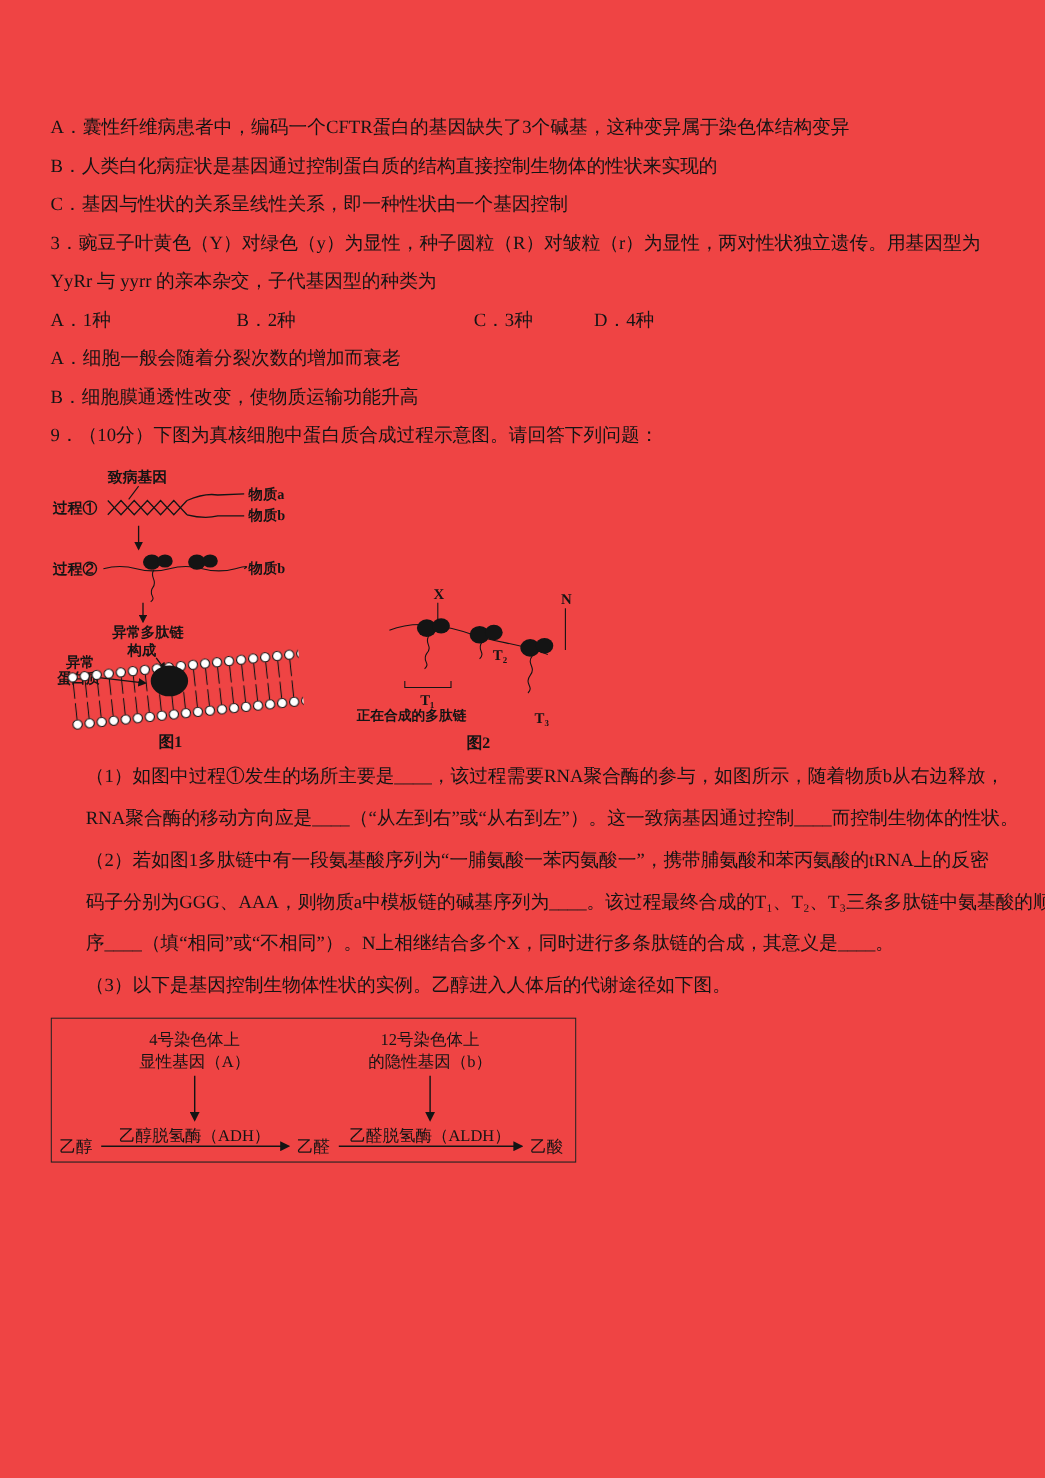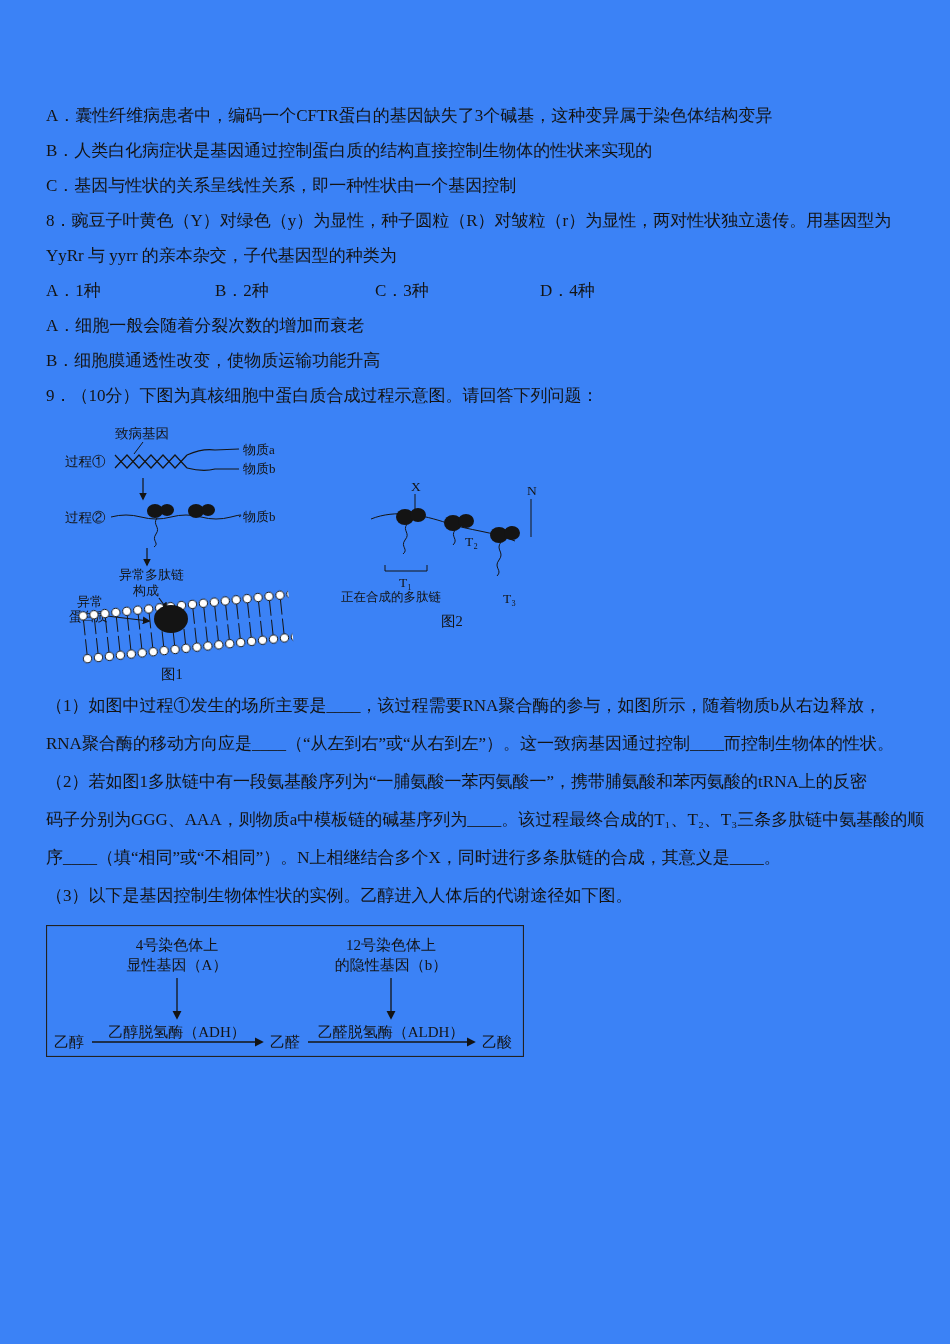--- a/index.html
+++ b/index.html
@@ -5,7 +5,7 @@
   * { margin:0; padding:0; box-sizing:border-box; }
   html,body { background:#ffffff; }
   .page {
-    width:950px; height:1344px; margin:0 auto; background:#3b82f6; color:#141414;
+    width:950px; height:1344px; margin:0 auto; background:#ef4444; color:#141414;
     font-family:"Liberation Serif","DejaVu Serif",serif;
     font-size:17px; padding:98px 38px 0 46px; position:relative; overflow:hidden;
   }

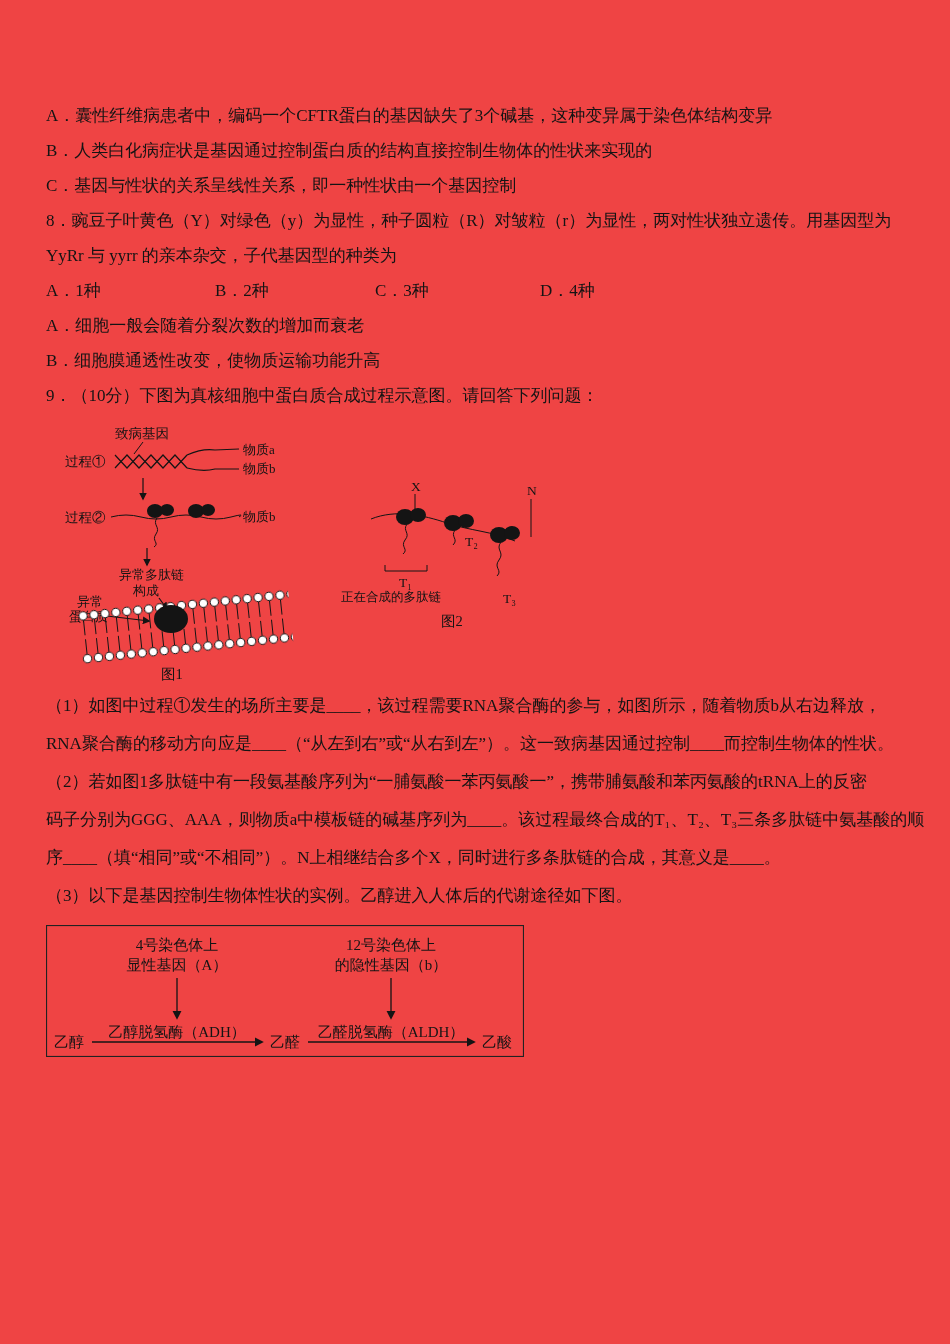--- a/index.html
+++ b/index.html
@@ -30,7 +30,7 @@
   <div class="line">B．人类白化病症状是基因通过控制蛋白质的结构直接控制生物体的性状来实现的</div>
   <div class="line">C．基因与性状的关系呈线性关系，即一种性状由一个基因控制</div>
 
-  <div class="line">8．豌豆子叶黄色（Y）对绿色（y）为显性，种子圆粒（R）对皱粒（r）为显性，两对性状独立遗传。用基因型为</div>
+  <div class="line">3．豌豆子叶黄色（Y）对绿色（y）为显性，种子圆粒（R）对皱粒（r）为显性，两对性状独立遗传。用基因型为</div>
   <div class="line">YyRr 与 yyrr 的亲本杂交，子代基因型的种类为</div>
   <div class="optrow">
     <span class="o1">A．1种</span>

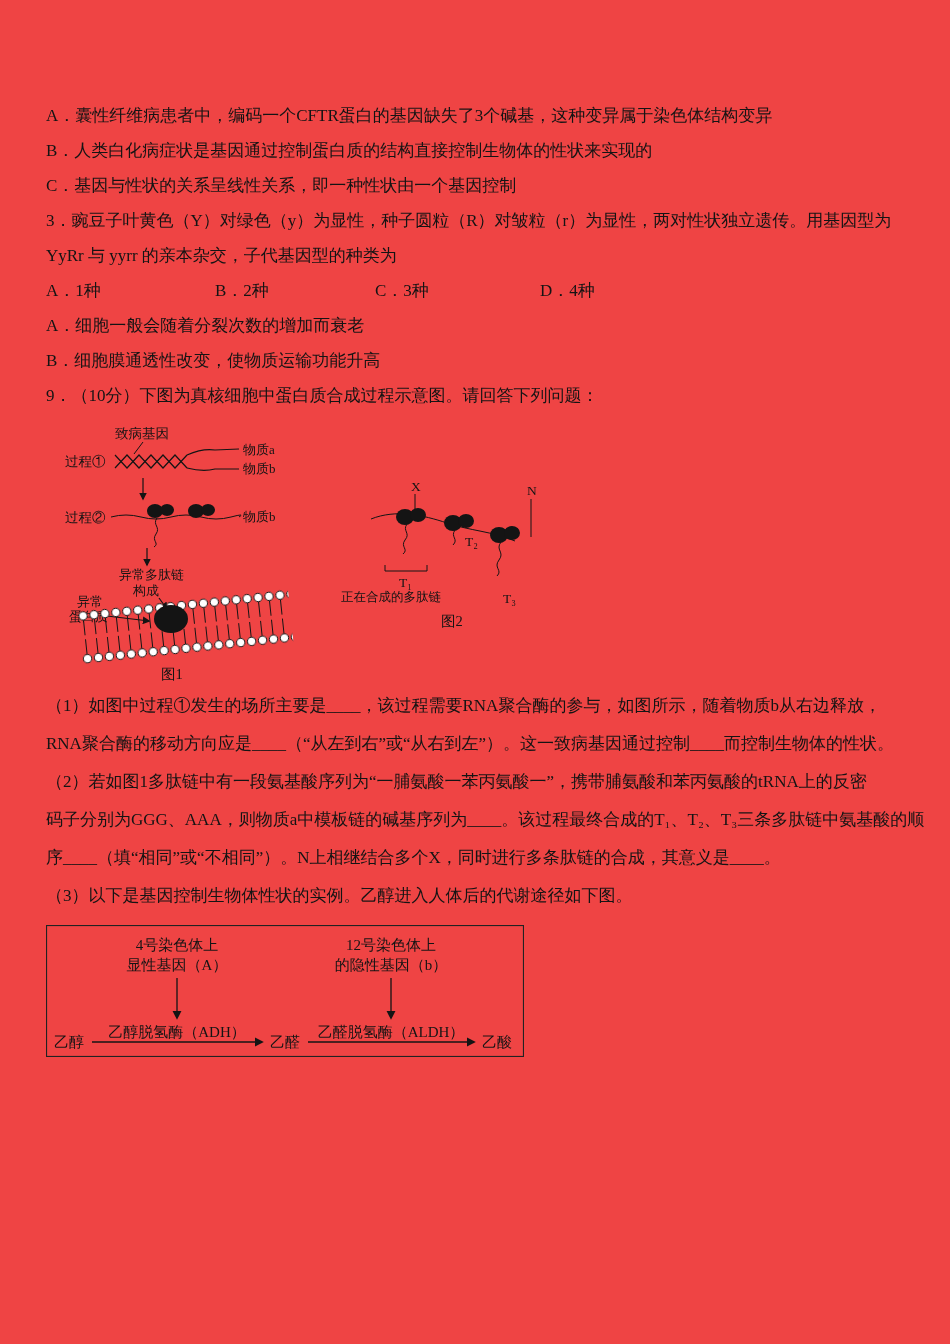--- a/index.html
+++ b/index.html
@@ -14,7 +14,7 @@
   .optrow { display:flex; line-height:35px; }
   .optrow .o1 { width:169px; }
   .optrow .o2 { width:160px; }
-  .optrow .o3 { width:165px; }
+  .optrow .o3 { width:165px;text-align:center; }
   .figs { display:flex; align-items:center; margin:12px 0 4px 17px; }
   .fig2wrap { margin-left:28px; }
   .fig3wrap { margin-top:10px; }

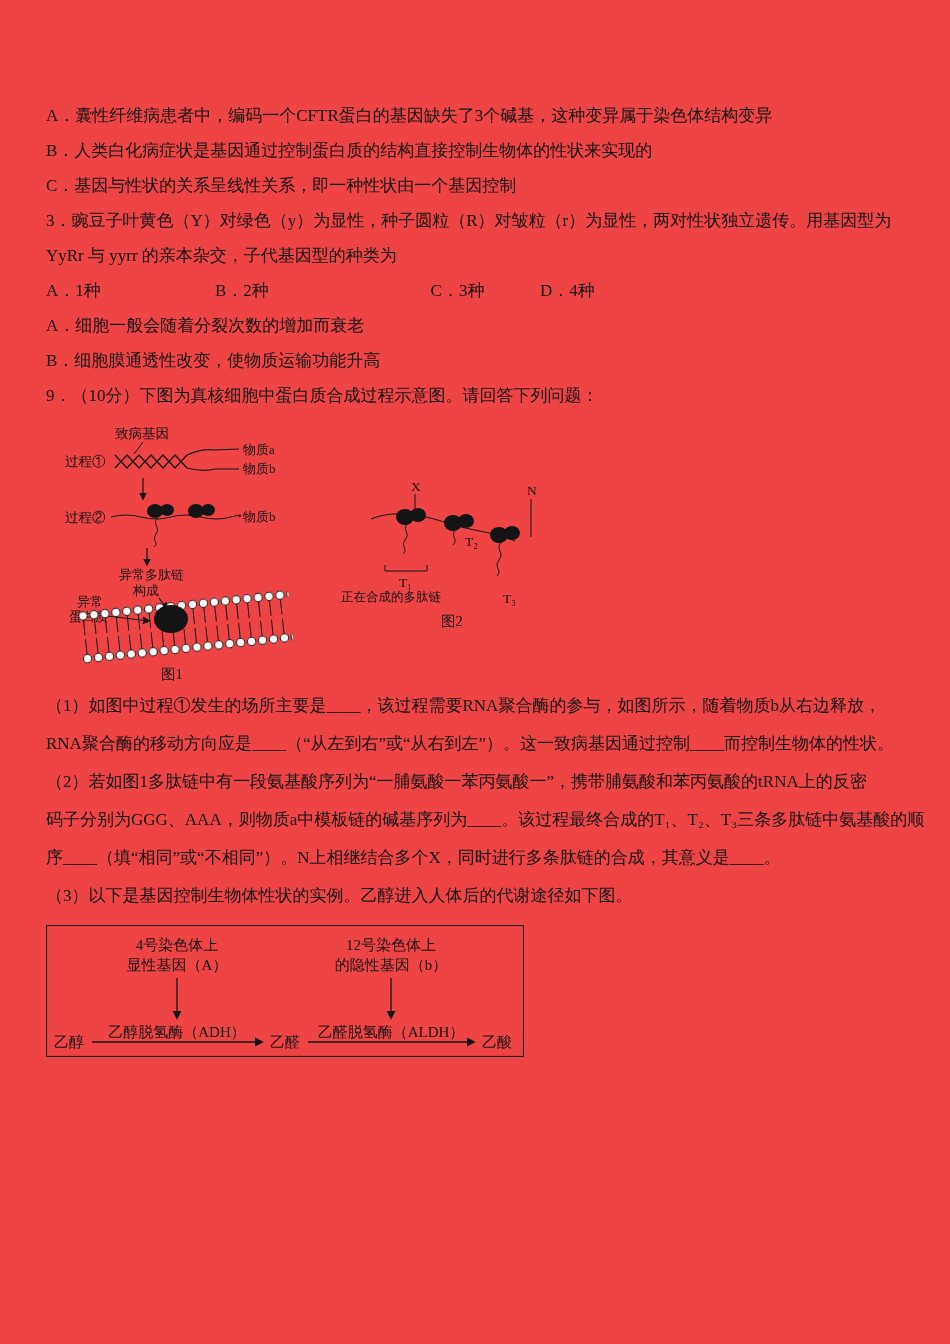--- a/index.html
+++ b/index.html
@@ -15,7 +15,7 @@
   .optrow .o1 { width:169px; }
   .optrow .o2 { width:160px; }
   .optrow .o3 { width:165px;text-align:center; }
-  .figs { display:flex; align-items:center; margin:12px 0 4px 17px; }
+  .figs { display:flex; align-items:flex-end; margin:12px 0 4px 0;font-weight:bold; }
   .fig2wrap { margin-left:28px; }
   .fig3wrap { margin-top:10px; }
   svg { display:block; font-family:"Liberation Serif","DejaVu Serif",serif; }

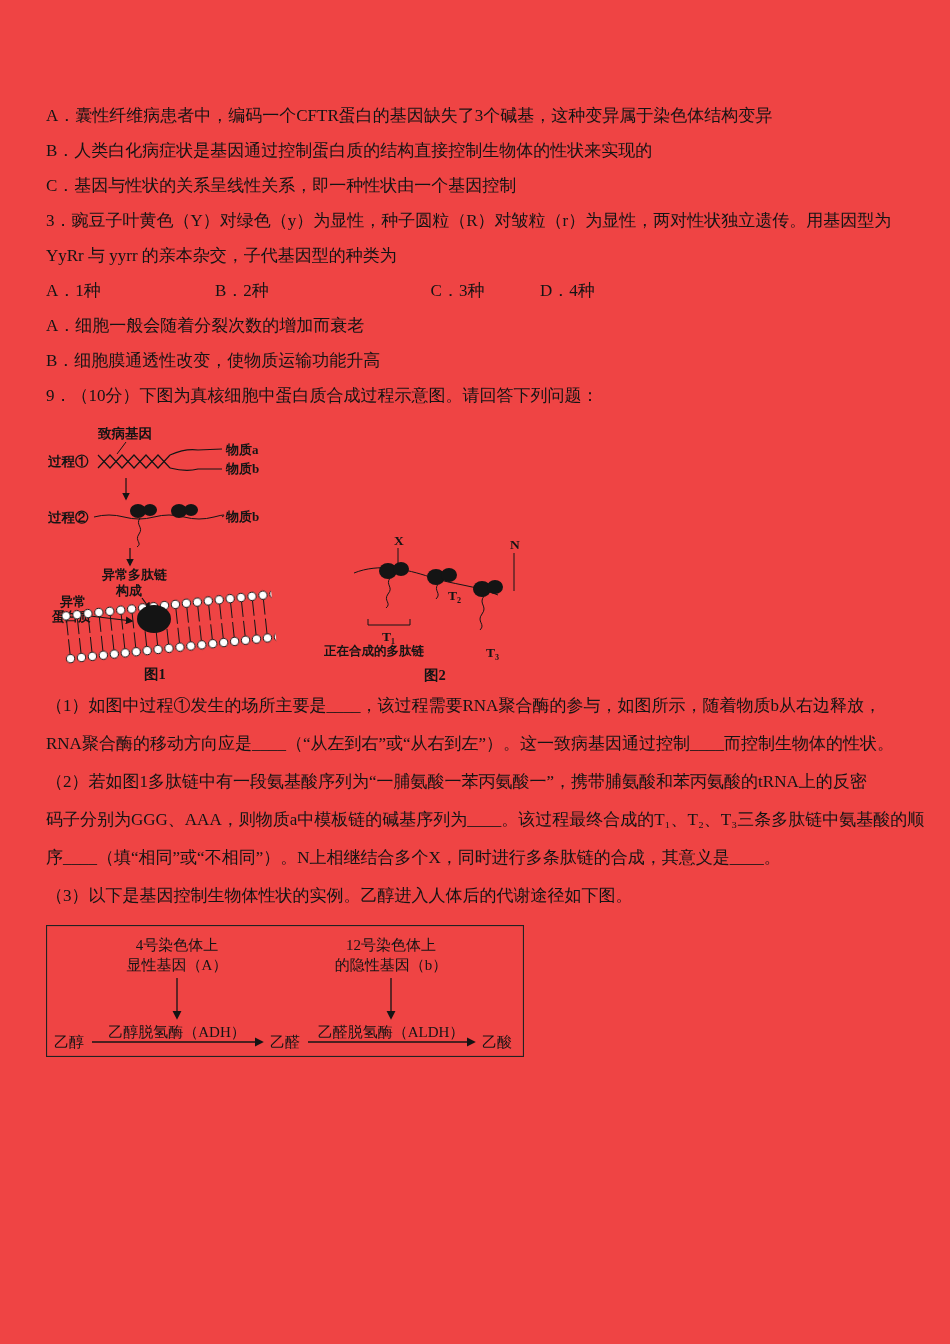--- a/index.html
+++ b/index.html
@@ -10,7 +10,7 @@
     font-size:17px; padding:98px 38px 0 46px; position:relative; overflow:hidden;
   }
   .line { line-height:35px; white-space:nowrap; }
-  .para-line { line-height:38px; white-space:nowrap; }
+  .para-line { line-height:38px; white-space:nowrap;margin-left:32px; }
   .optrow { display:flex; line-height:35px; }
   .optrow .o1 { width:169px; }
   .optrow .o2 { width:160px; }

